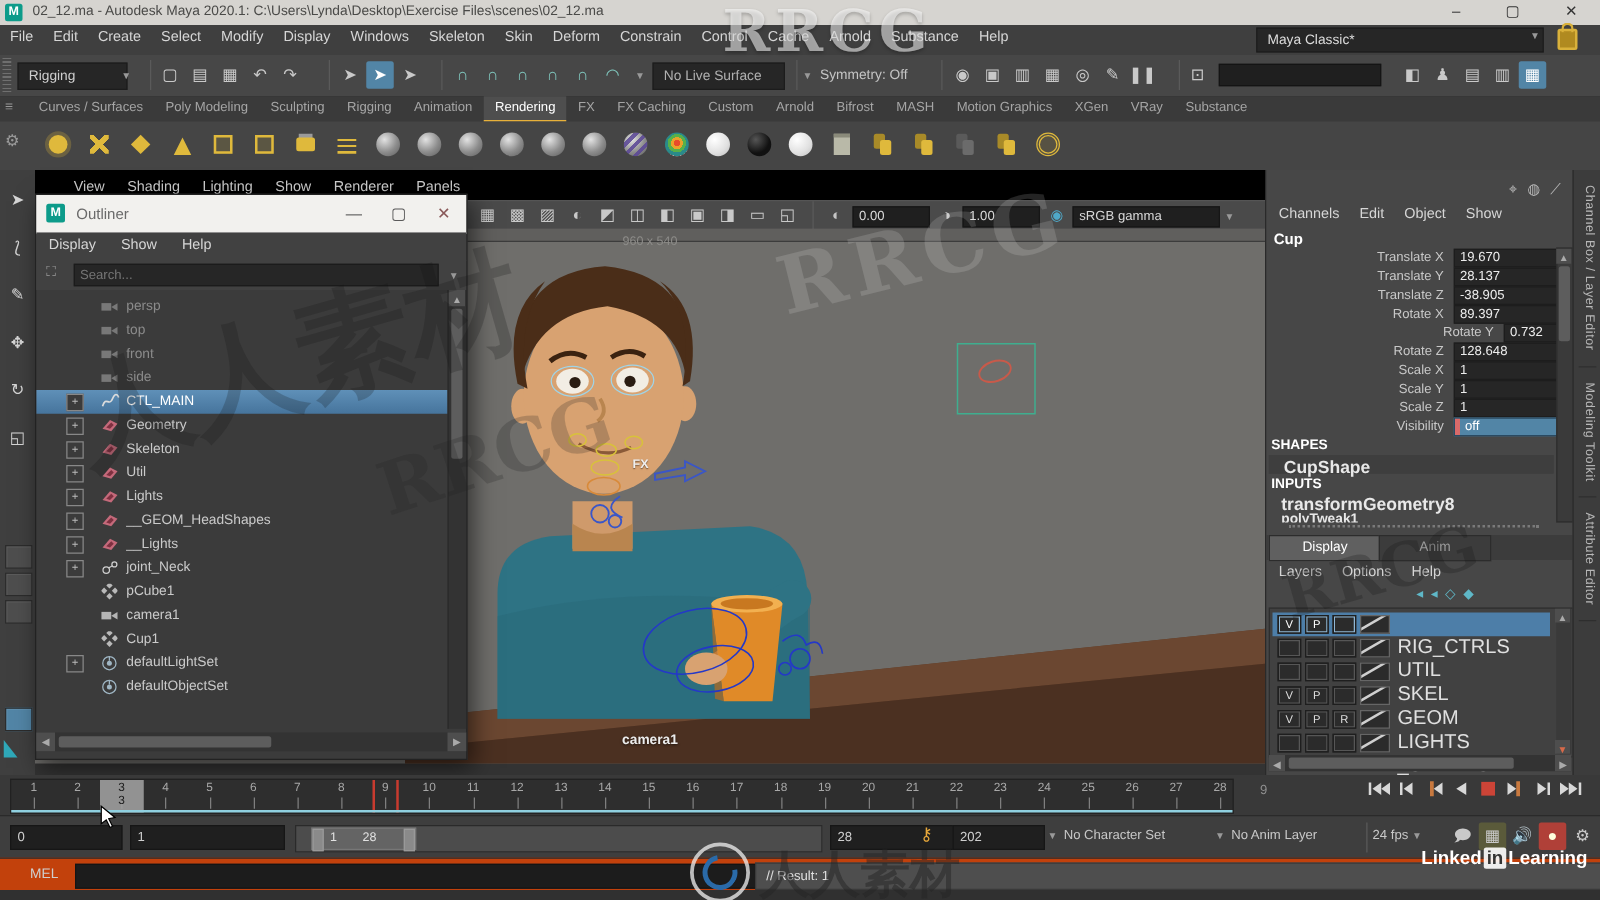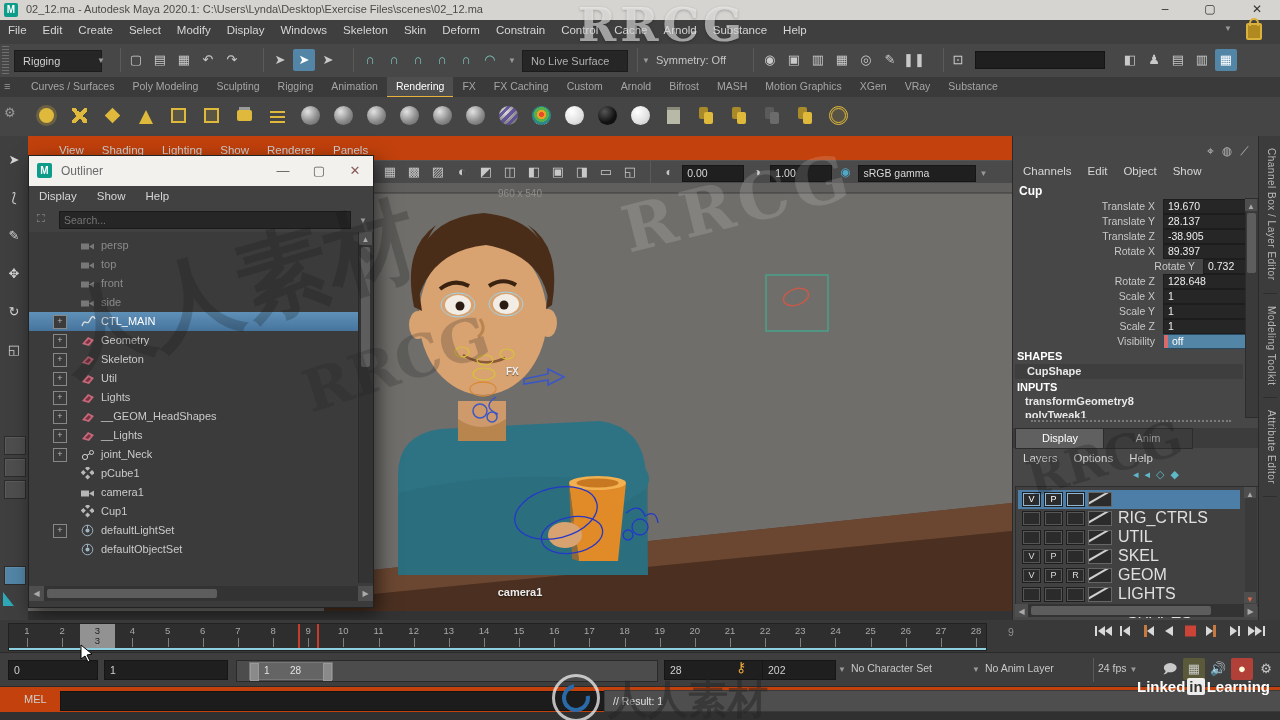--- a/index.html
+++ b/index.html
@@ -165,6 +165,7 @@
   <div id="menubar" class="abs">
     <span><span class="mitem">File</span><span class="mitem">Edit</span><span class="mitem">Create</span><span class="mitem">Select</span><span class="mitem">Modify</span><span class="mitem">Display</span><span class="mitem">Windows</span><span class="mitem">Skeleton</span><span class="mitem">Skin</span><span class="mitem">Deform</span><span class="mitem">Constrain</span><span class="mitem">Control</span><span class="mitem">Cache</span><span class="mitem">Arnold</span><span class="mitem">Substance</span><span class="mitem">Help</span></span>
     <span id="workspace-label" class="abs">Workspace :</span>
+    <span id="workspace-box" class="abs">Maya Classic*</span>
     <span id="workspace-arrow" class="abs darr">▼</span>
     <span id="lockico" class="abs"></span>
   </div>

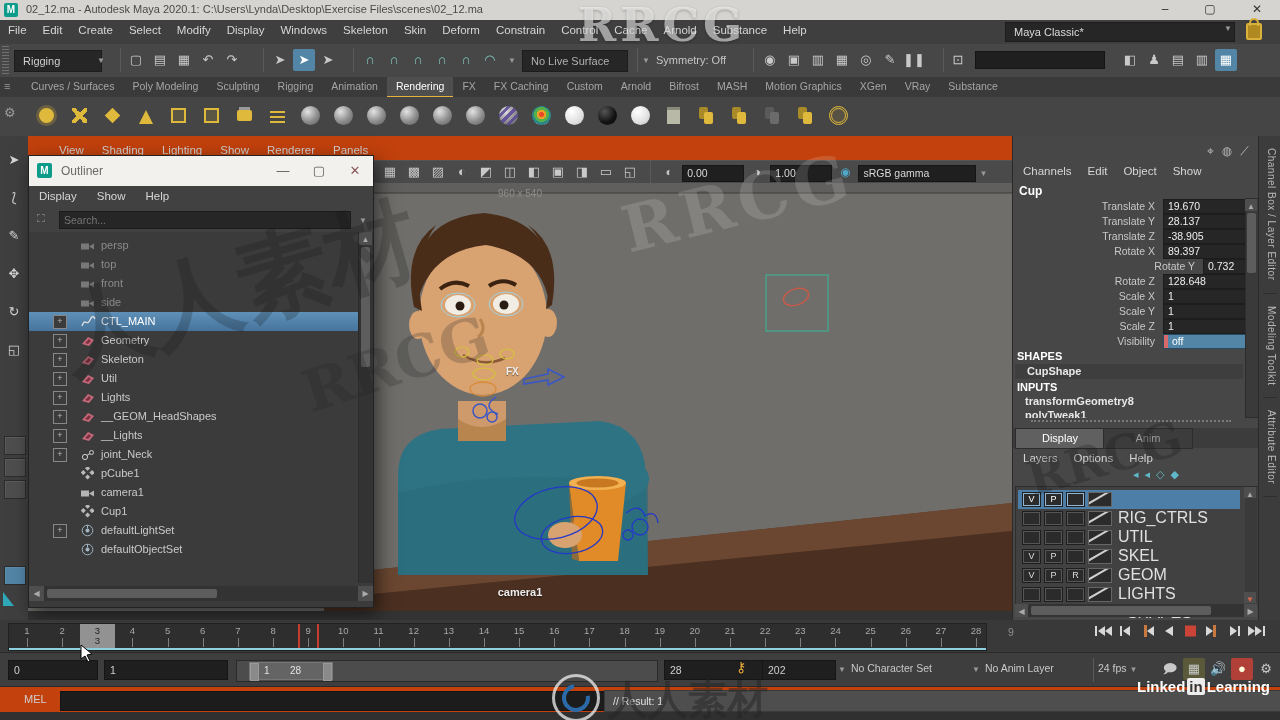--- a/index.html
+++ b/index.html
@@ -55,7 +55,7 @@
   .tool{position:absolute;left:4px;width:20px;height:20px;color:#d5d5d5;font-size:13px;text-align:center;line-height:20px;}
   .laybtn{position:absolute;left:4px;width:20px;height:17px;background:#4e4e4e;border:1px solid #2c2c2c;box-shadow:inset 1px 1px 0 rgba(255,255,255,.08);}
   .laybtn.hl{background:#5285a6;}
-  #viewpanel{left:28px;top:136px;width:984px;height:484px;background:#c2410c;}
+  #viewpanel{left:28px;top:136px;width:984px;height:484px;background:#000000;}
   #vpmenu{left:22px;top:5px;white-space:nowrap;}
   #vpmenu .mitem{padding:3px 9px;color:#d0d0d0;}
   #vptoolbar{left:0;top:24px;width:984px;height:23px;background:#4a4a4a;border-top:1px solid #555;border-bottom:1px solid #303030;white-space:nowrap;}

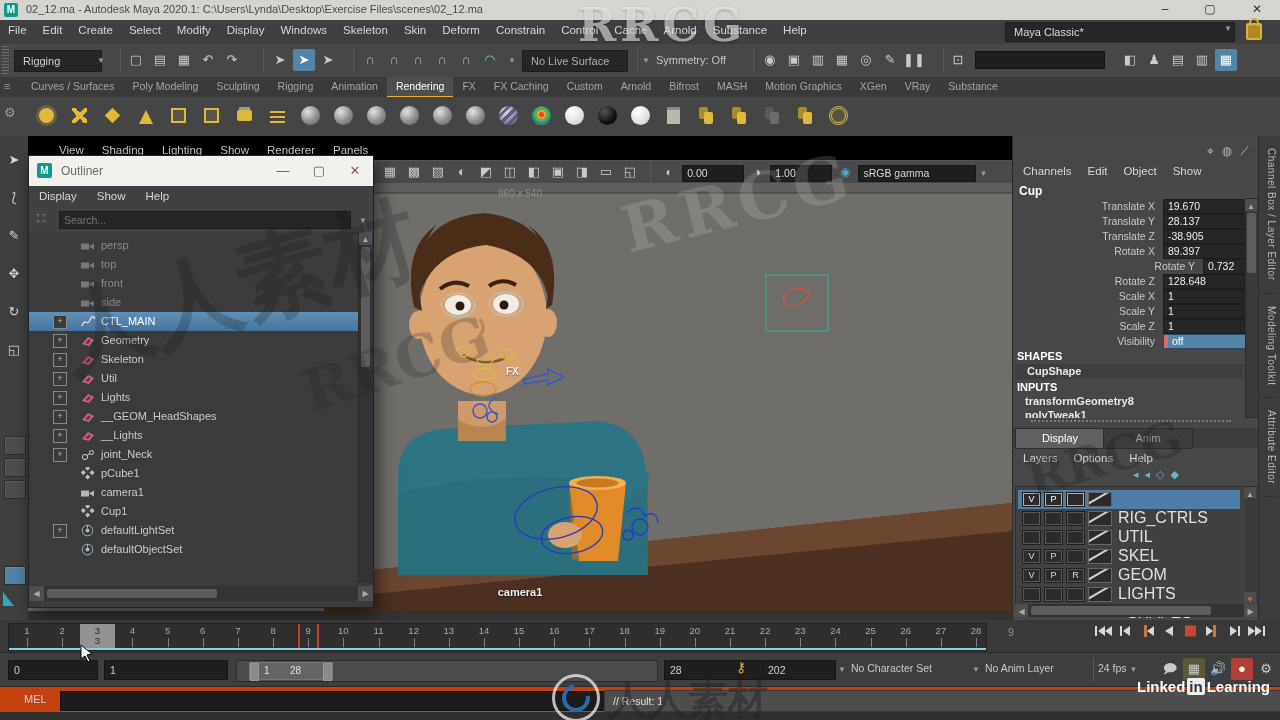--- a/index.html
+++ b/index.html
@@ -97,7 +97,7 @@
   .vbox.hl{background:#5285a6;color:#fff;border-color:#2a4a62;}
   .vbox.hl::before{content:"";position:absolute;left:0;top:0;width:4px;height:13px;background:#d86a6a;}
   .chhead{position:absolute;left:4px;color:#fff;font-weight:bold;font-size:11px;}
-  .chitem{position:absolute;left:12px;color:#e8e8e8;font-weight:bold;font-size:11px;}
+  .chitem{position:absolute;left:12px;color:#e8e8e8;font-weight:bold;font-size:14px;}
   .ltab{position:absolute;top:0;width:88px;height:19px;text-align:center;line-height:19px;color:#9a9a9a;background:#3c3c3c;border:1px solid #2c2c2c;}
   .ltab.active{background:#606060;color:#fff;}
   .lrow{position:absolute;left:2px;width:222px;height:19px;}

